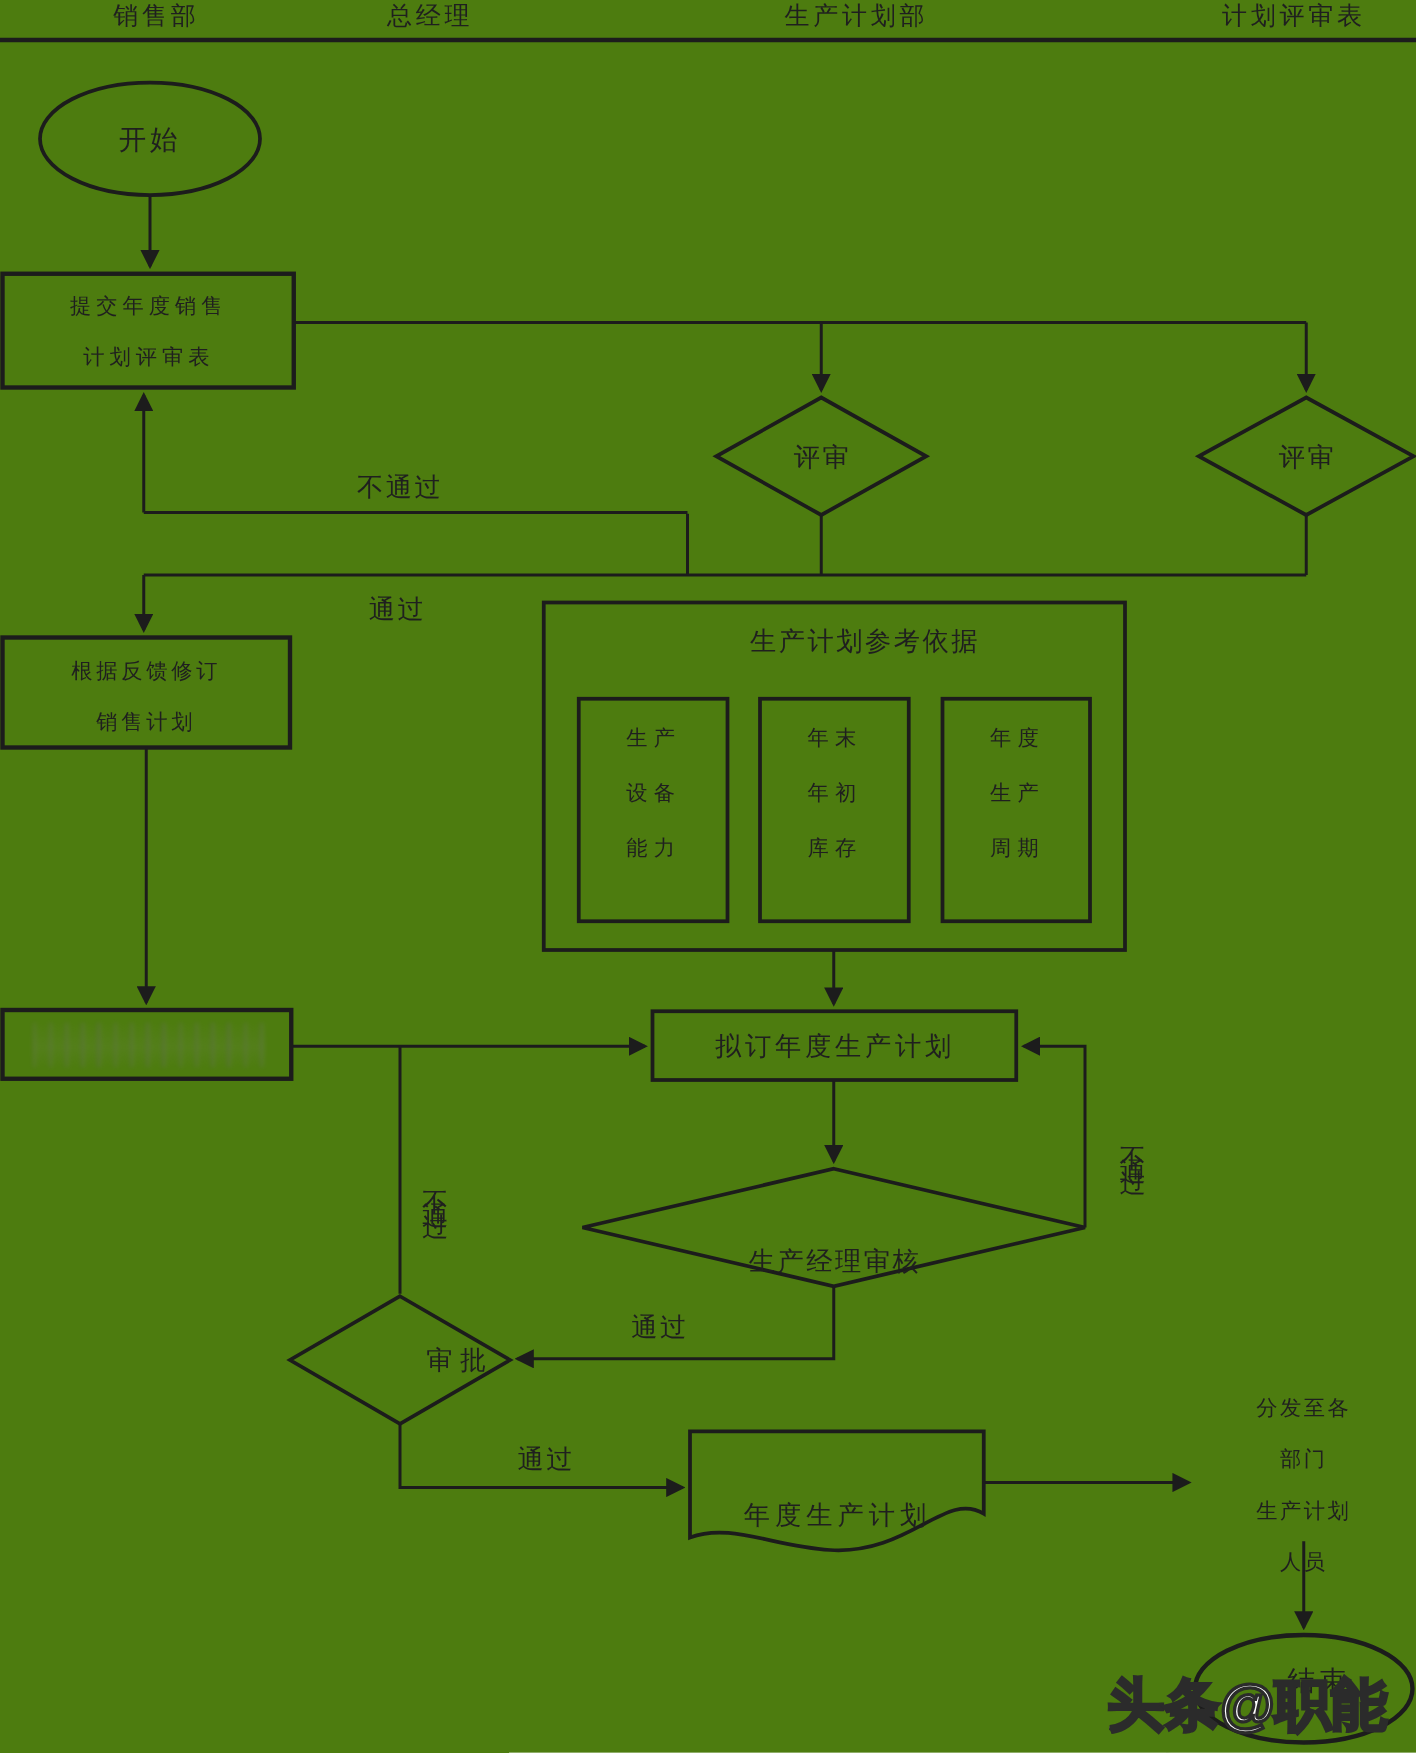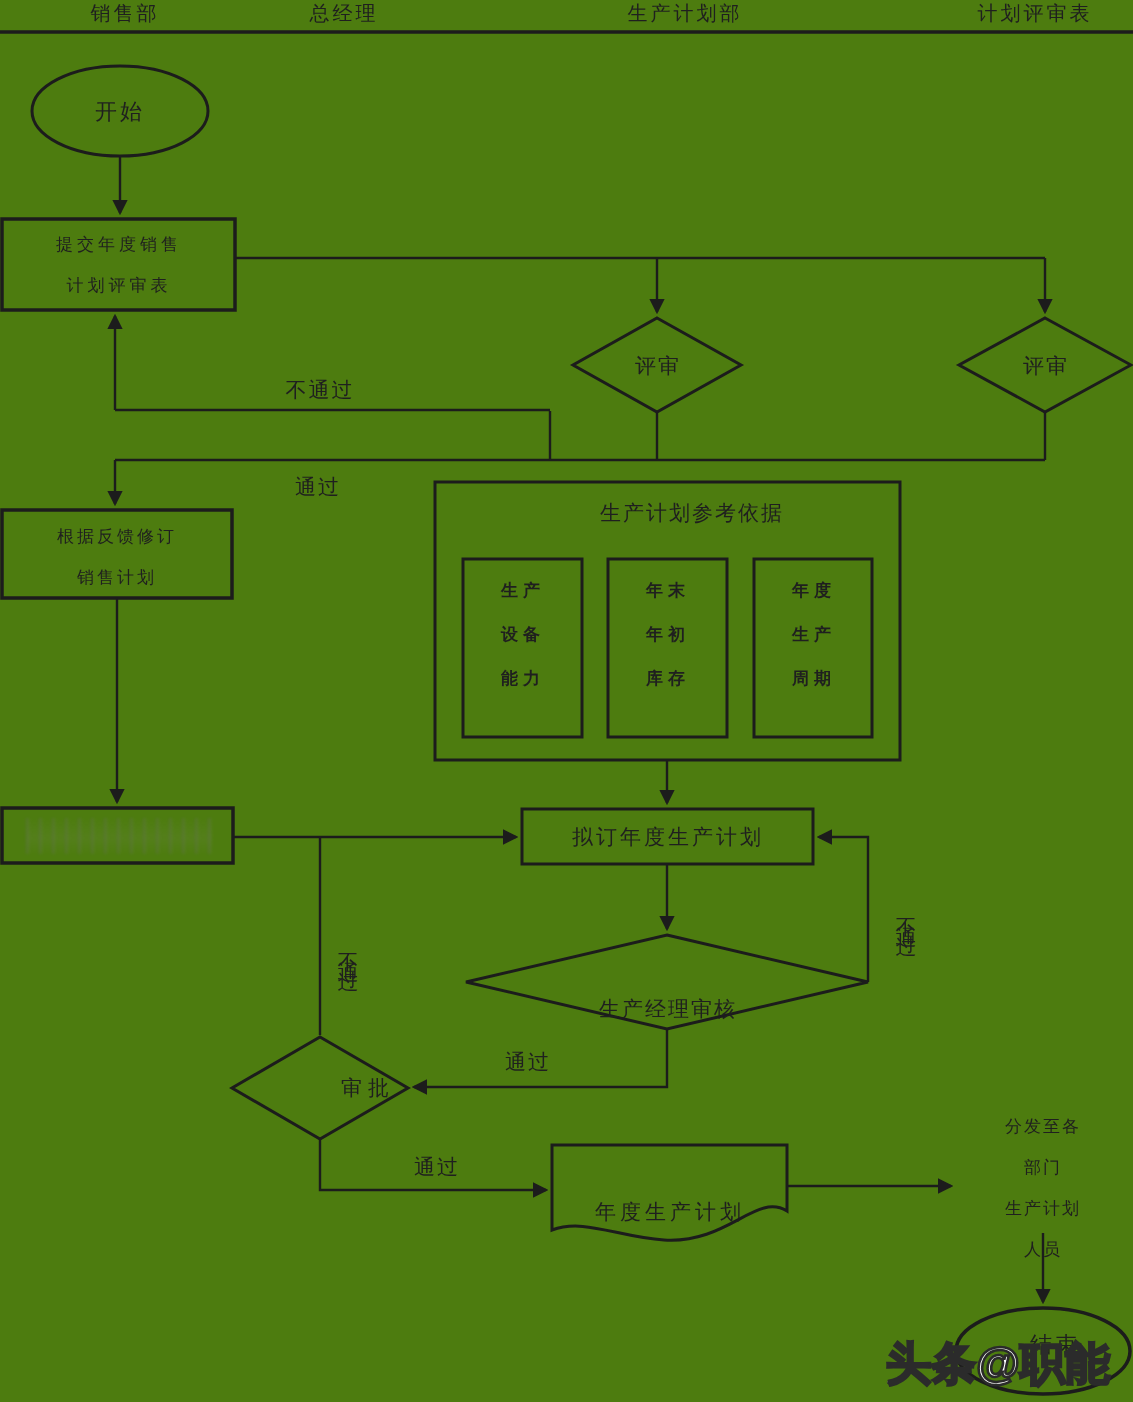--- a/index.html
+++ b/index.html
@@ -31,7 +31,7 @@
     letter-spacing: 4px;
   }
   .block .ln { line-height: 41px; }
-  .innercol .ln { line-height: 44px; letter-spacing: 5px; font-weight: bold; }
+  .innercol .ln { line-height: 44px; letter-spacing: 5px; }
   .vert {
     position: absolute;
     transform: translate(-50%,-50%);

